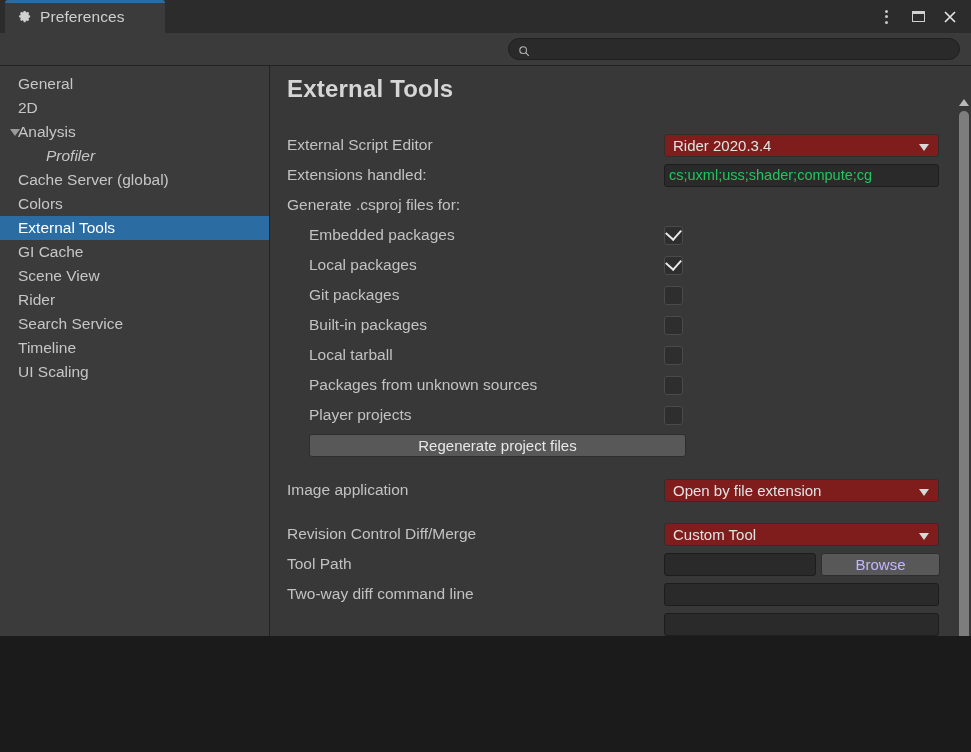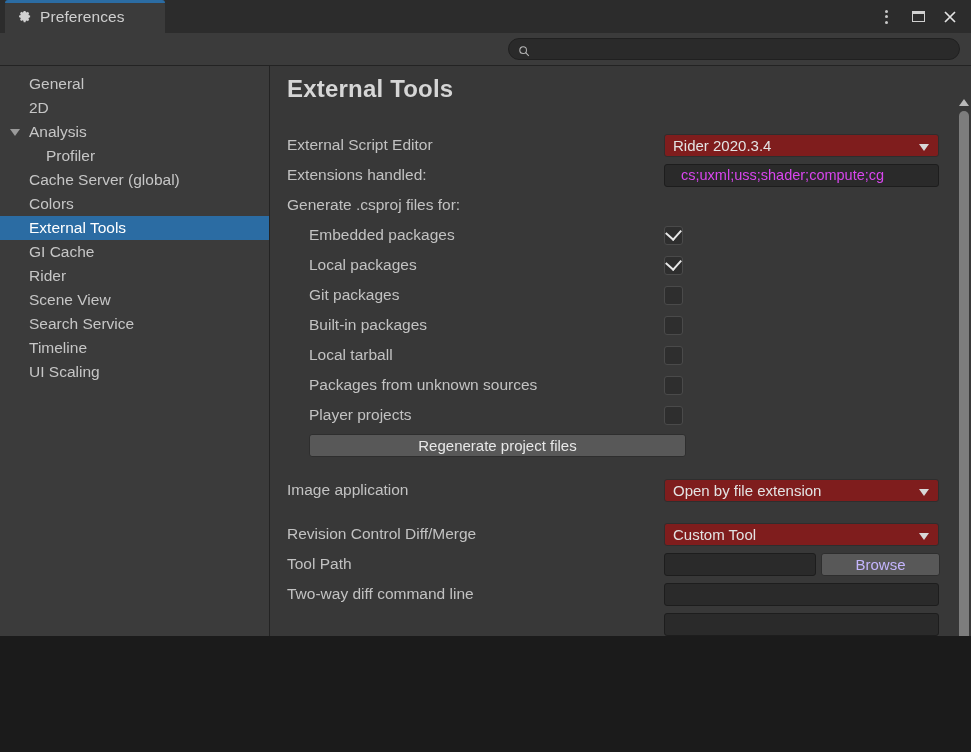--- a/index.html
+++ b/index.html
@@ -151,7 +151,7 @@
     align-items: center;
     font-size: 15.5px;
     color: #c6c6c6;
-    padding-left: 29px;
+    padding-left: 18px;
     box-sizing: border-box;
     white-space: nowrap;
   }

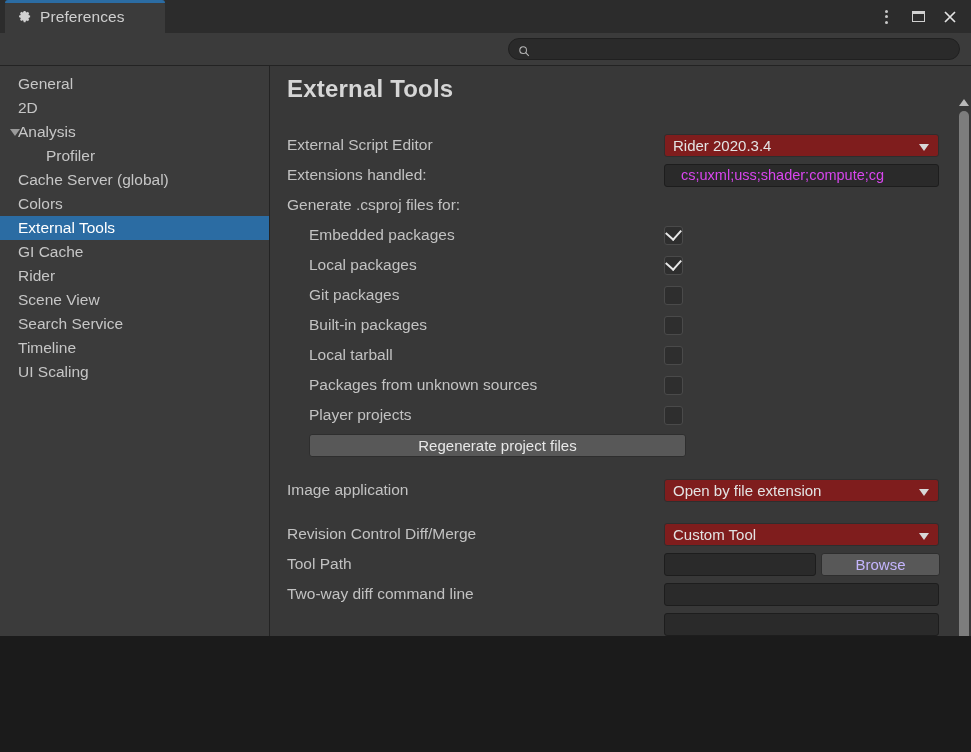--- a/index.html
+++ b/index.html
@@ -155,7 +155,7 @@
     box-sizing: border-box;
     white-space: nowrap;
   }
-  .side-item.indent { padding-left: 46px; }
+  .side-item.indent { padding-left: 46px; font-style: italic; }
   .side-item.selected {
     background: #2b6ca3;
     color: #ffffff;

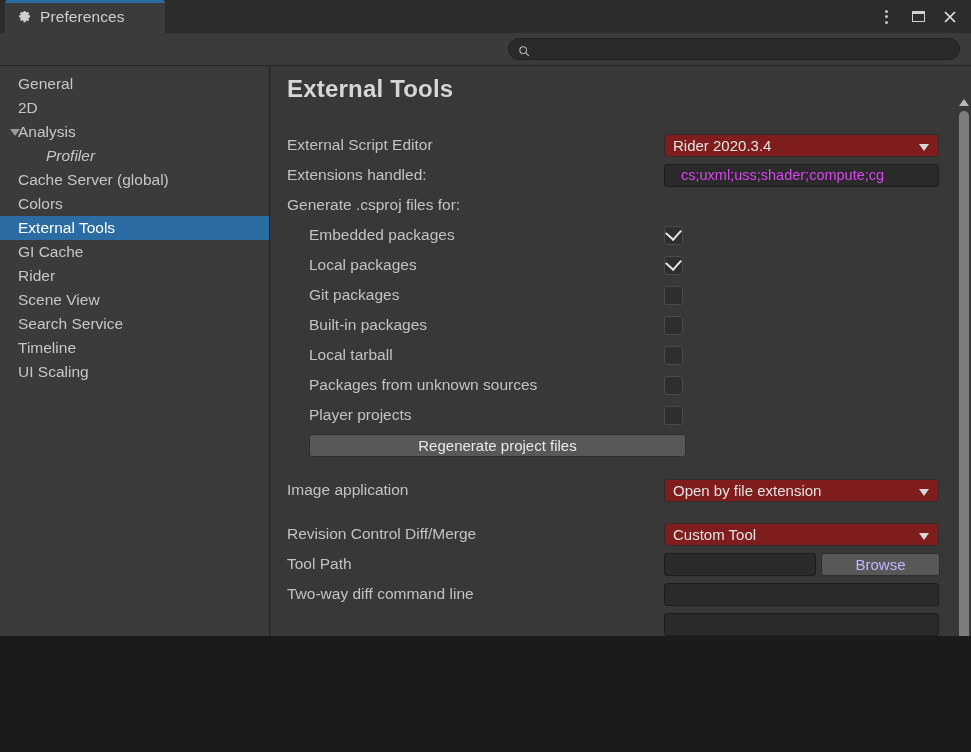--- a/index.html
+++ b/index.html
@@ -265,9 +265,9 @@
     box-sizing: border-box;
     display: flex;
     align-items: center;
-    color: #d946ef;
+    color: #22c55e;
     font-size: 14.5px;
-    padding: 0 16px;
+    padding: 0 4px;
     overflow: hidden;
     white-space: nowrap;
   }

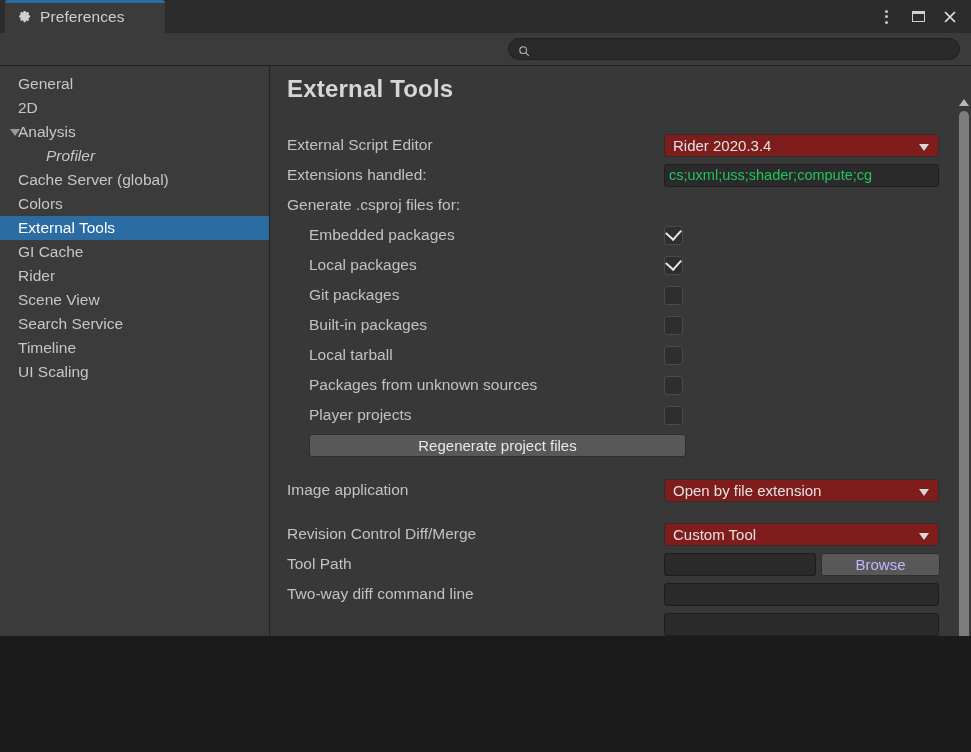--- a/index.html
+++ b/index.html
@@ -423,10 +423,10 @@
         <span>GI Cache</span>
       </div>
       <div class="side-item">
+        <span>Scene View</span>
+      </div>
+      <div class="side-item">
         <span>Rider</span>
-      </div>
-      <div class="side-item">
-        <span>Scene View</span>
       </div>
       <div class="side-item">
         <span>Search Service</span>

